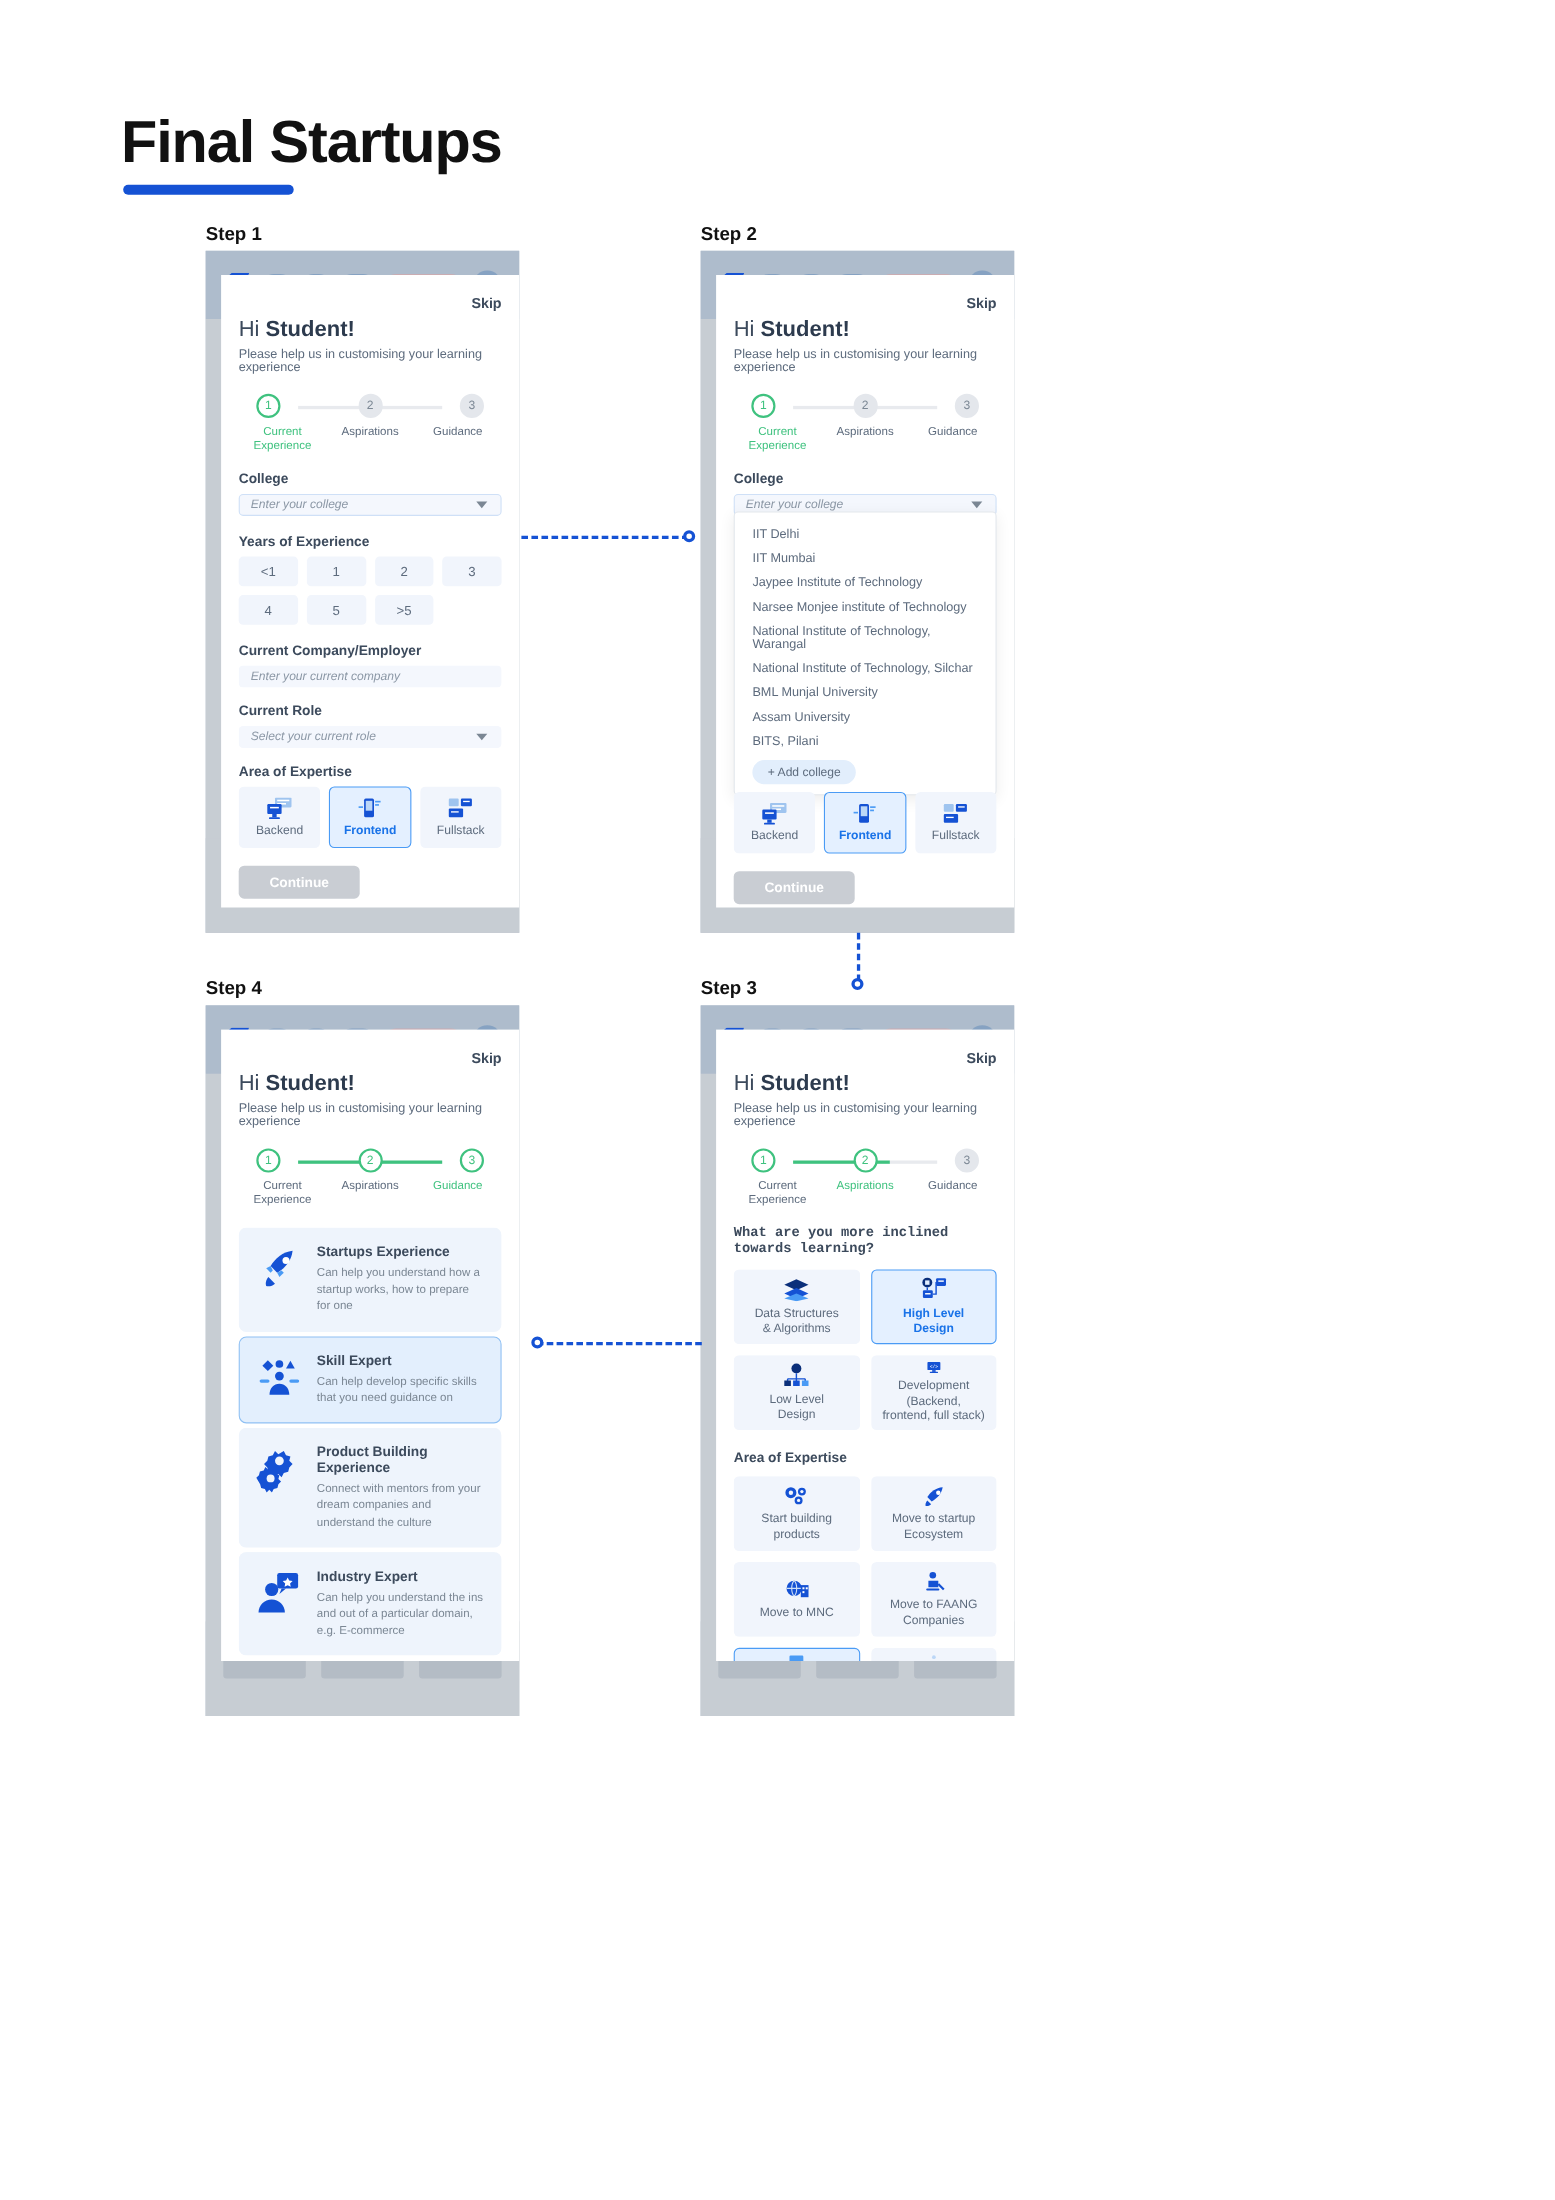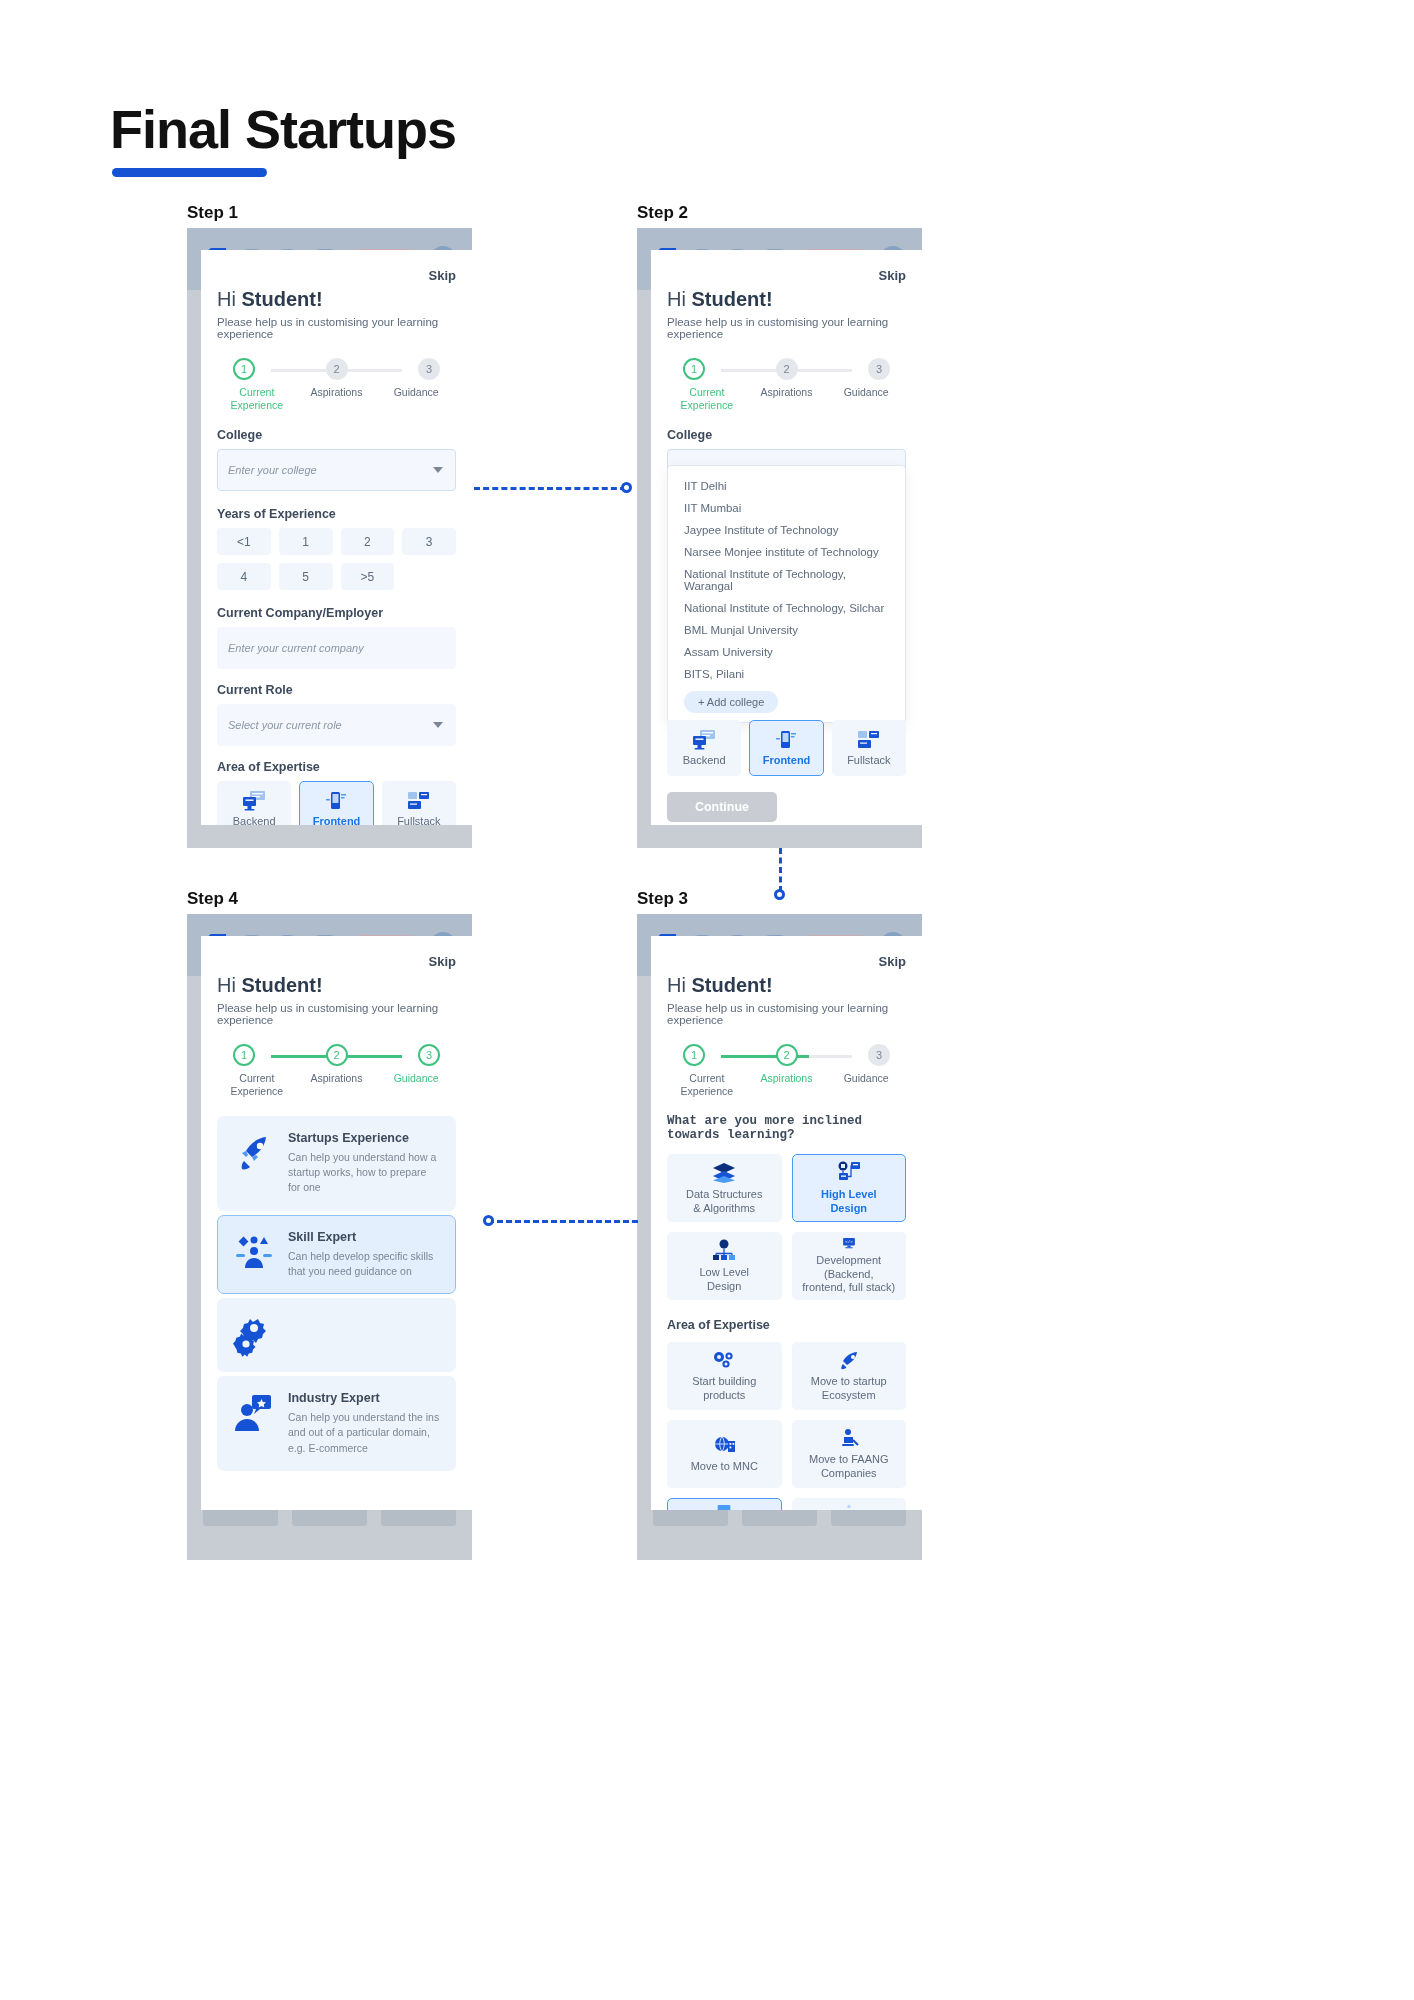--- a/index.html
+++ b/index.html
@@ -141,7 +141,7 @@
     font-size: 12.5px; font-weight: 700; color: #3c4a5c; margin-bottom: 7px;
   }
   .input-box {
-    height: 42px; background: #f4f7fd; border: 1px solid #cfe0f7;
+    height: 20px; background: #f4f7fd; border: 1px solid #cfe0f7;
     border-radius: 4px; display: flex; align-items: center;
     padding: 0 10px; font-size: 11px; font-style: italic; color: #8c98a6;
     justify-content: space-between;

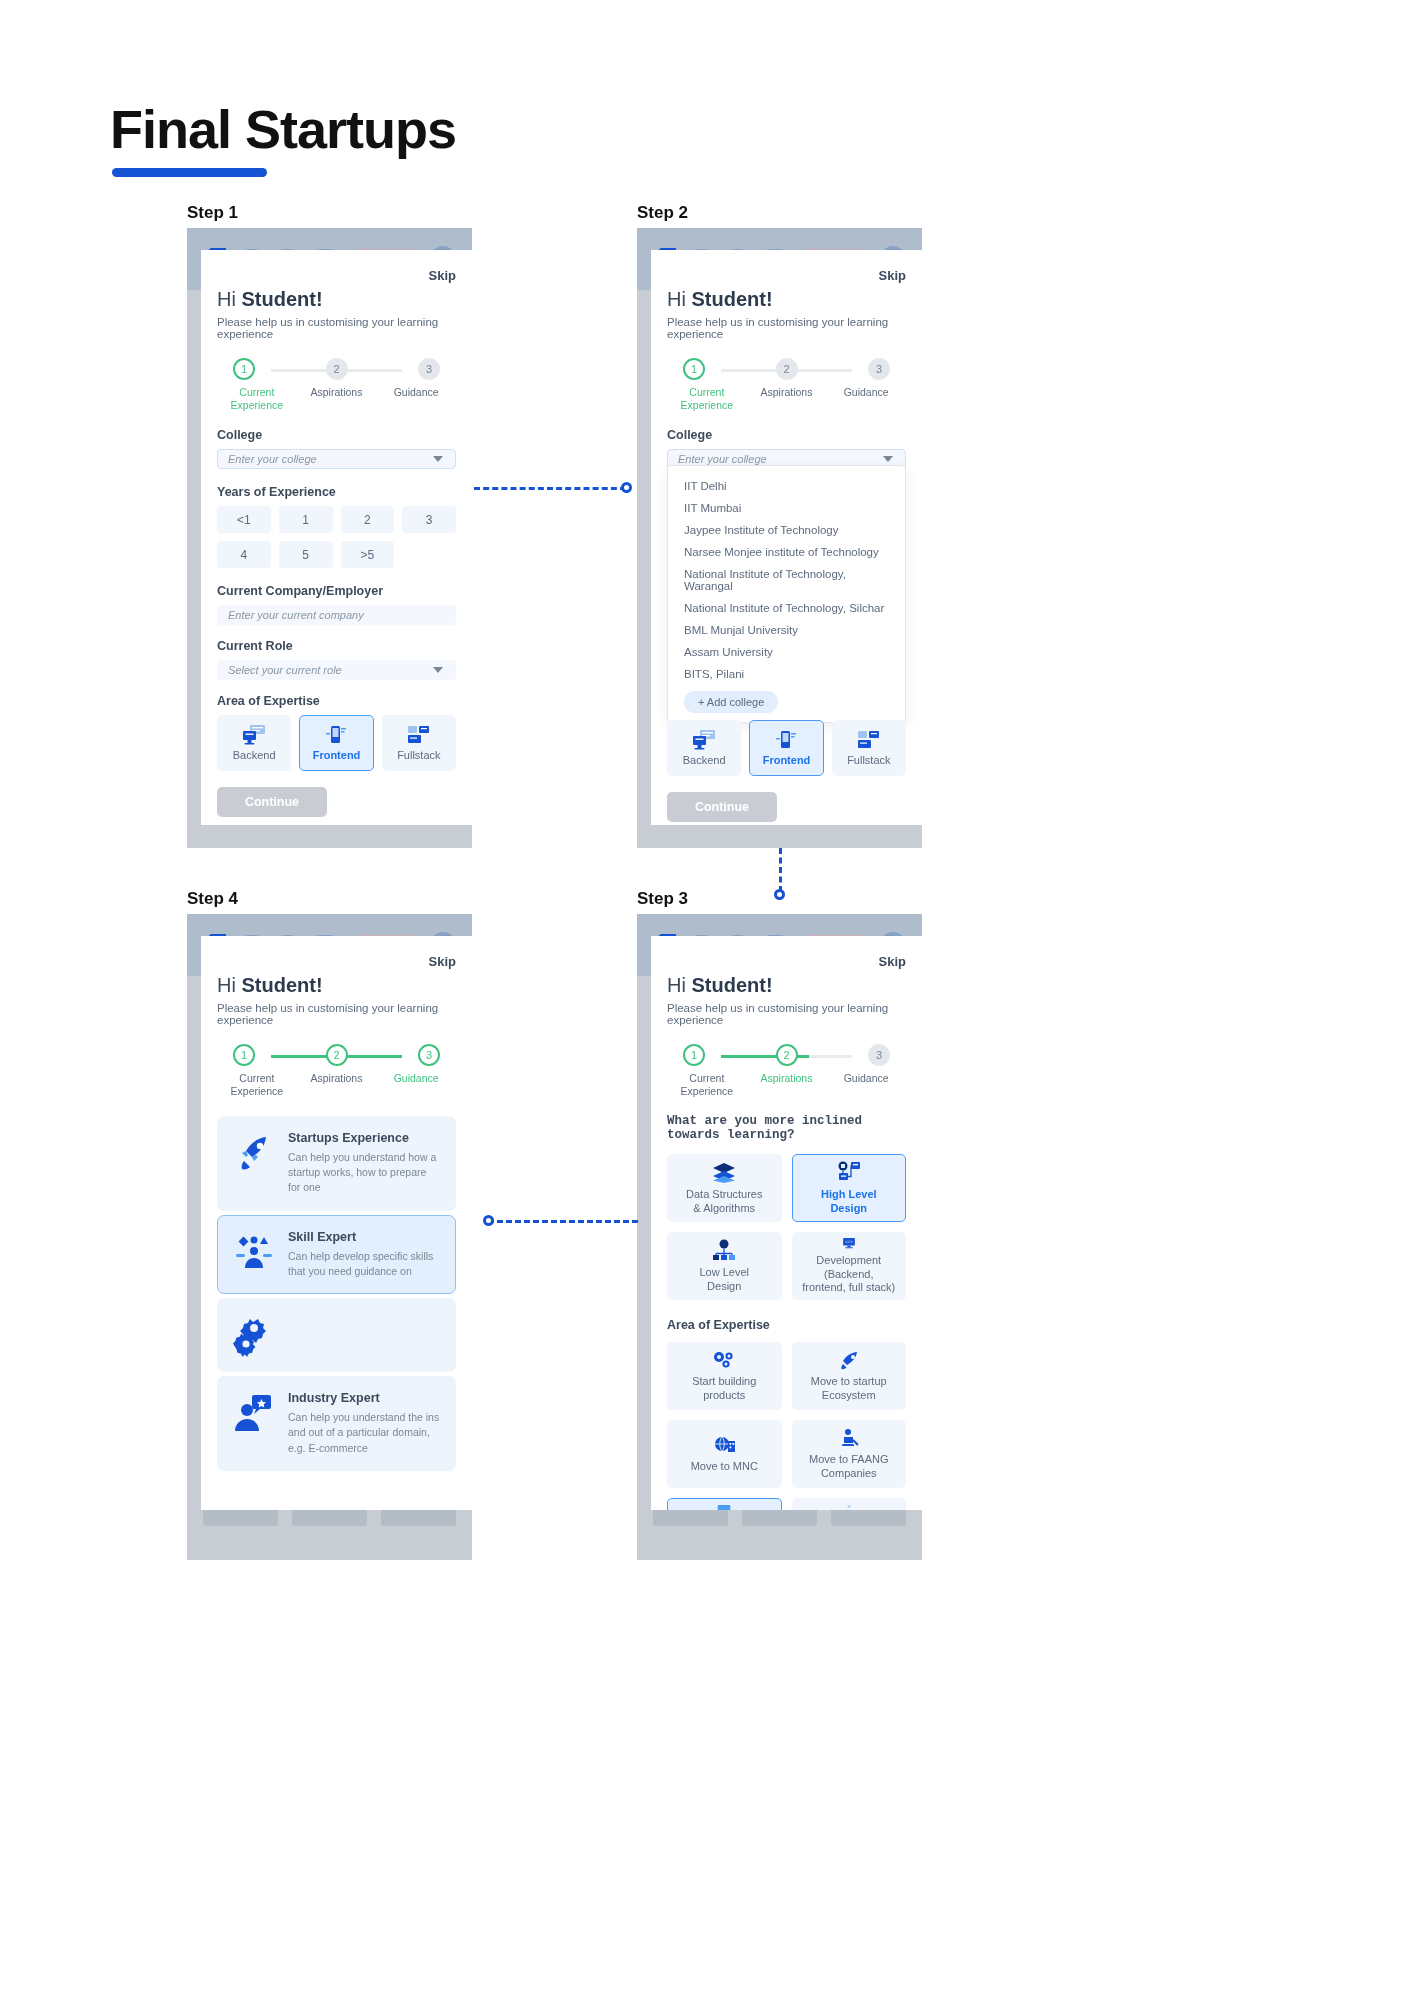--- a/index.html
+++ b/index.html
@@ -587,6 +587,10 @@
             </g>
             <circle cx="14" cy="31" r="3.6" fill="#eef4fc"></circle>
           </svg>
+          <div>
+            <div class="mentor-title">Product Building Experience</div>
+            <div class="mentor-desc">Connect with mentors from your dream companies and understand the culture</div>
+          </div>
         </div>
 
         <div class="mentor-card">

